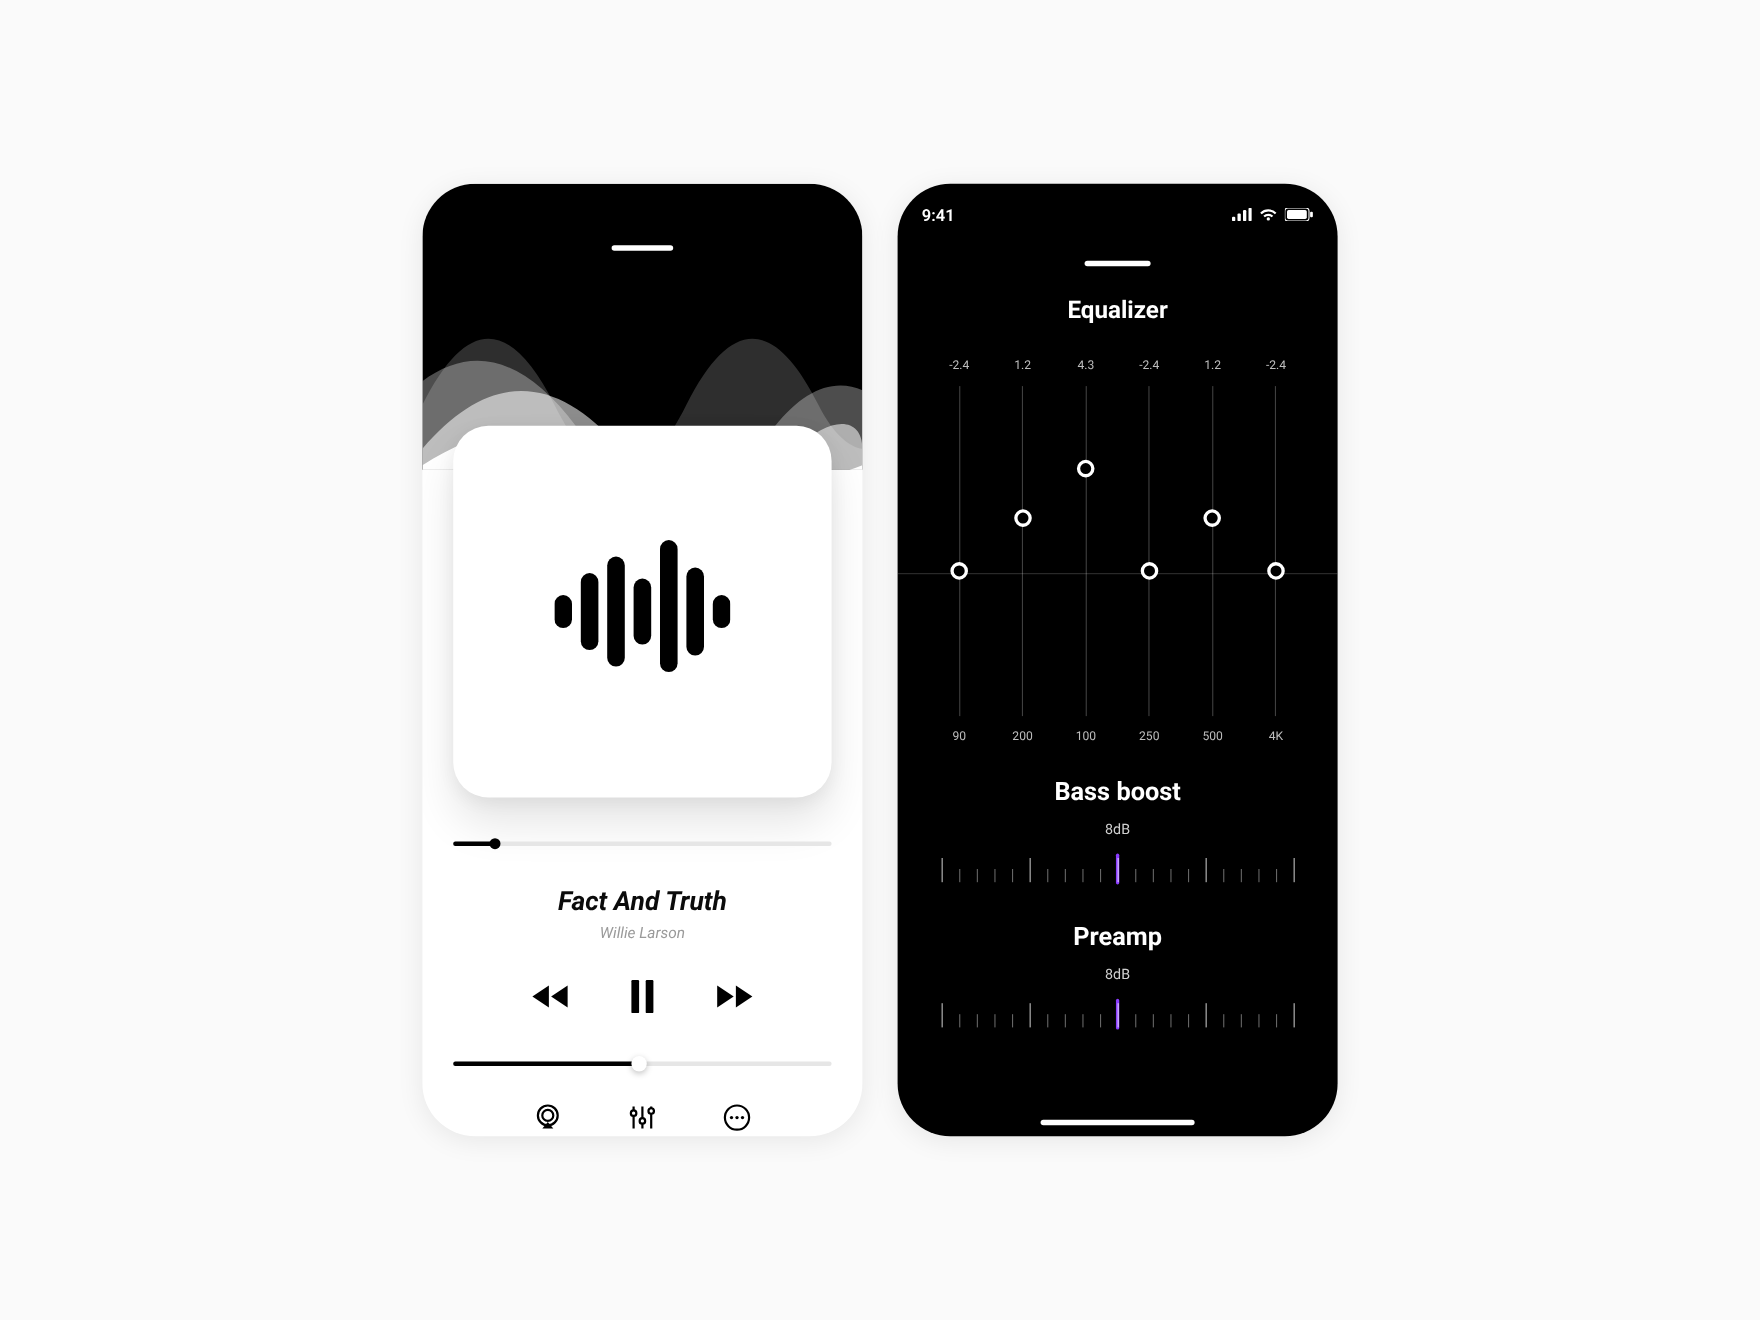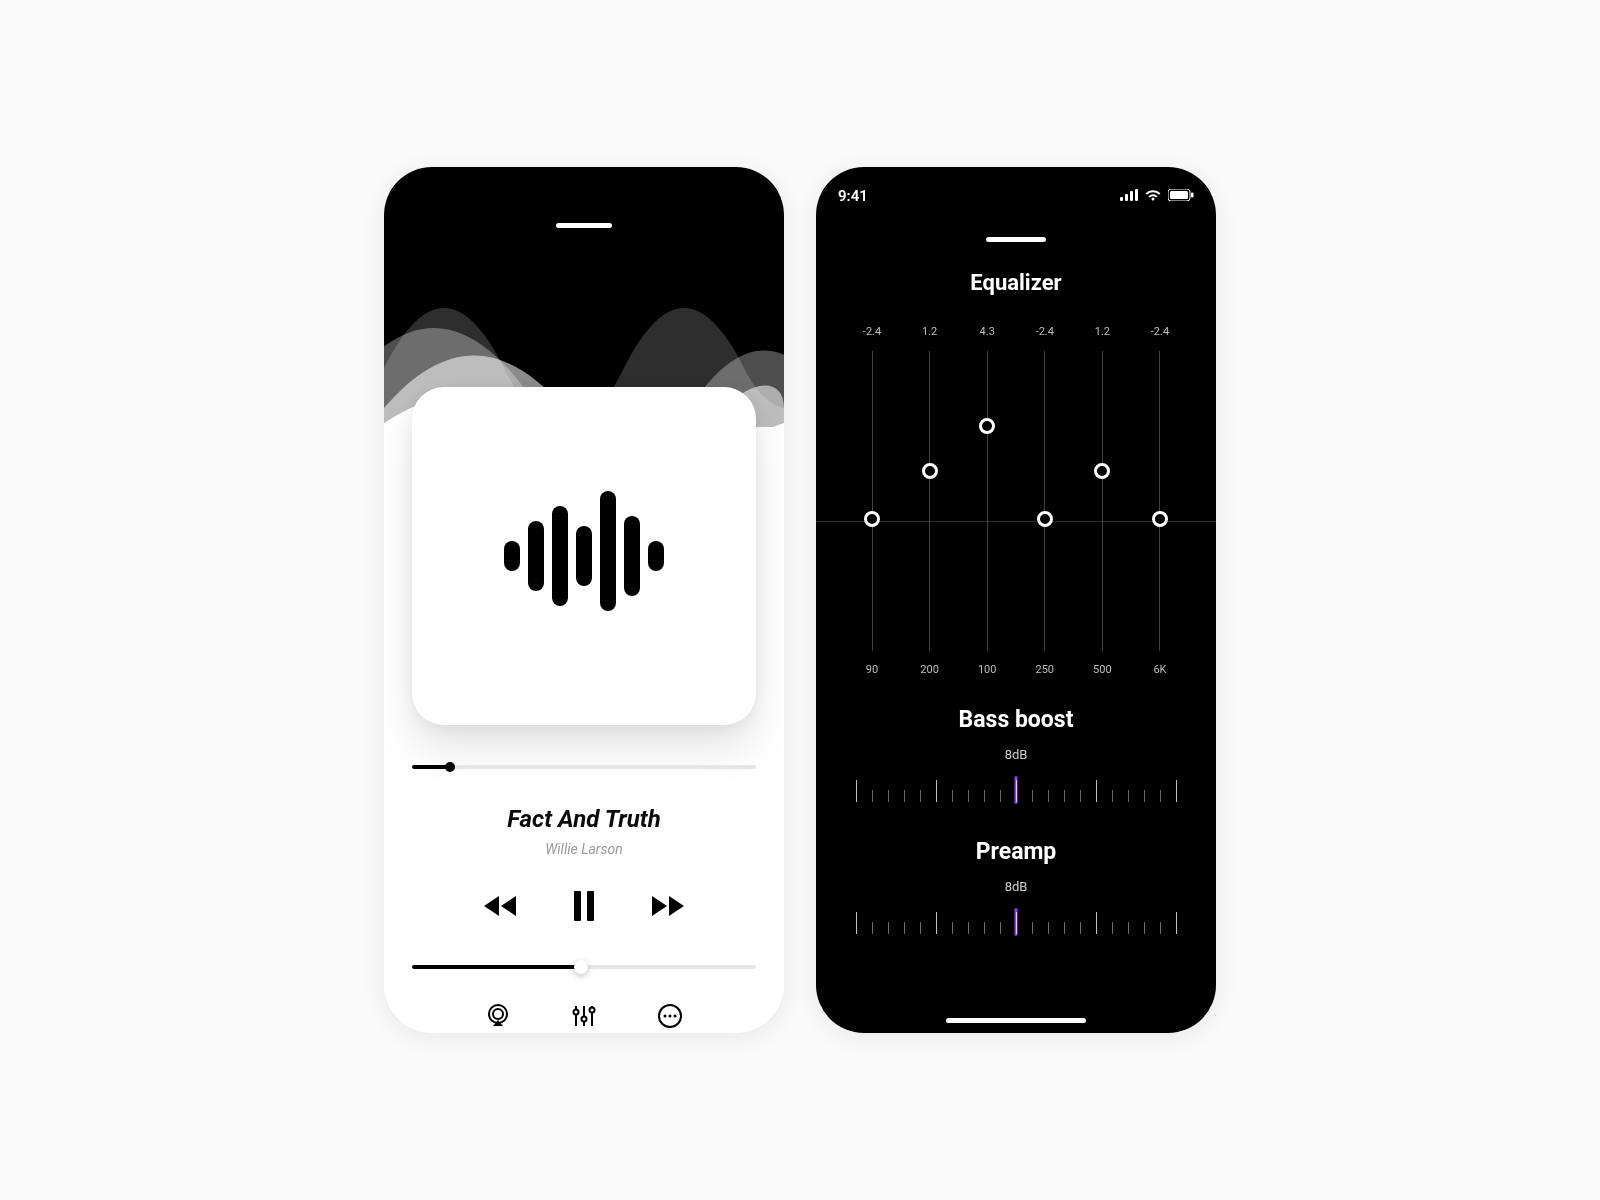--- a/index.html
+++ b/index.html
@@ -340,7 +340,7 @@
           <div class="track">
             <div class="handle" style="top:56%"></div>
           </div>
-          <div class="freq">6K</div>
+          <div class="freq">4K</div>
         </div>
       </div>
 

